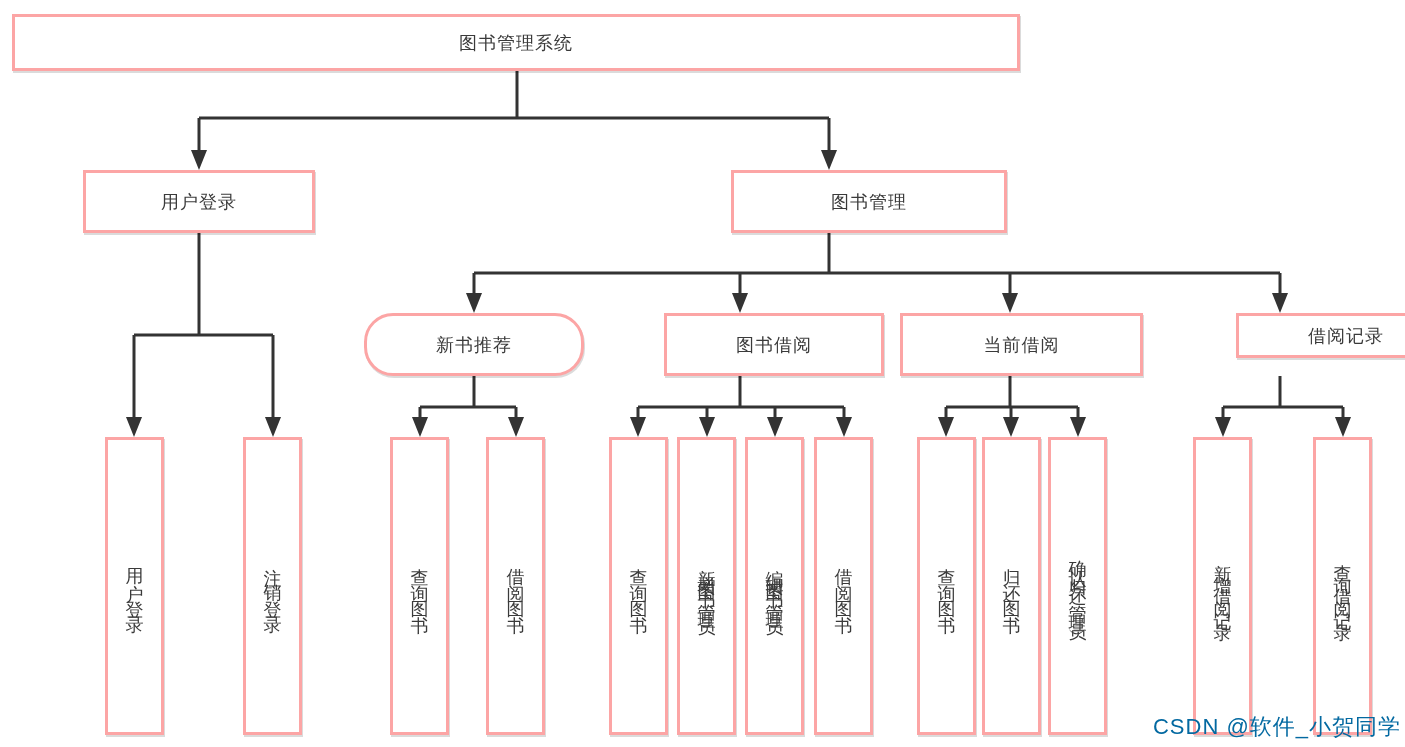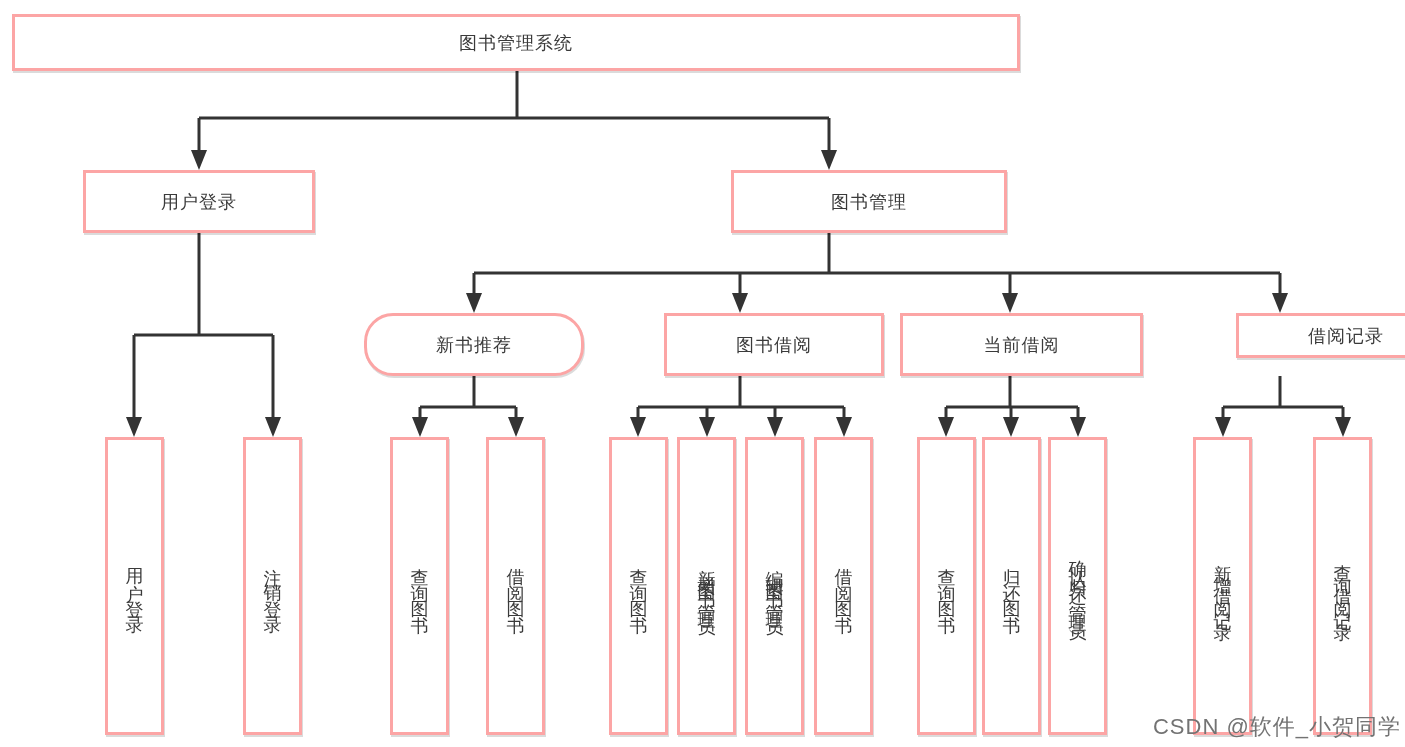--- a/index.html
+++ b/index.html
@@ -172,7 +172,7 @@
     <span class="vtext len6">查询借阅记录</span>
   </div>
 
-  <div id="watermark" style="color: #737373;">CSDN @软件_小贺同学</div>
+  <div id="watermark" style="color: #0369a1;">CSDN @软件_小贺同学</div>
 </div>
 
 </body></html>

